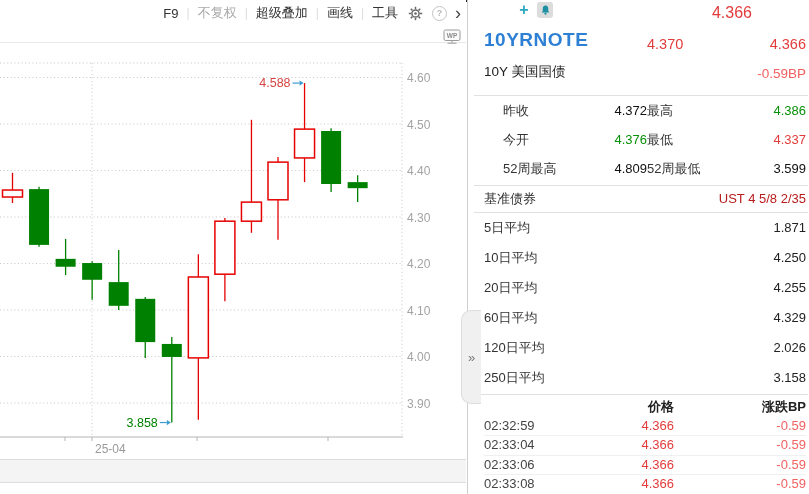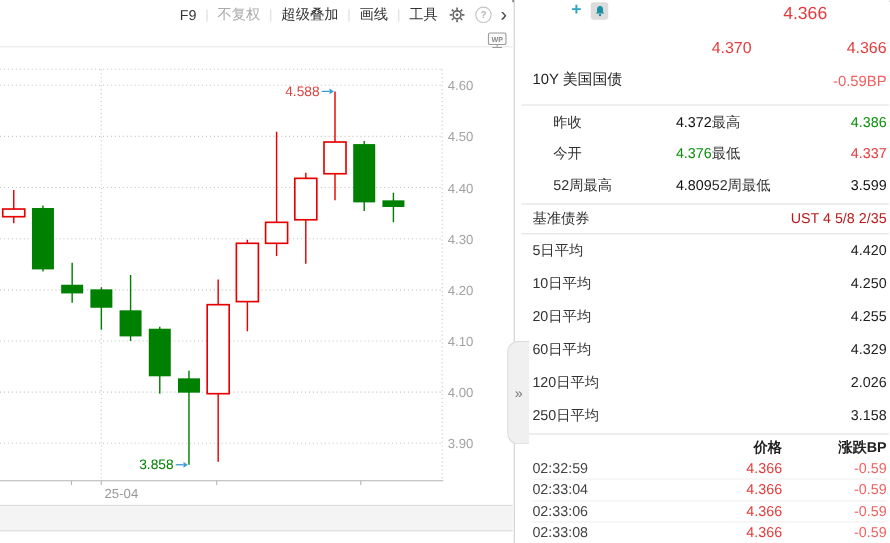--- a/index.html
+++ b/index.html
@@ -193,6 +193,7 @@
     </span>
     <span class="rp-top-price">4.366</span>
 
+    <span class="rp-symbol">10YRNOTE</span>
     <span class="rp-mid-price">4.370</span>
     <span class="rp-right-price">4.366</span>
 

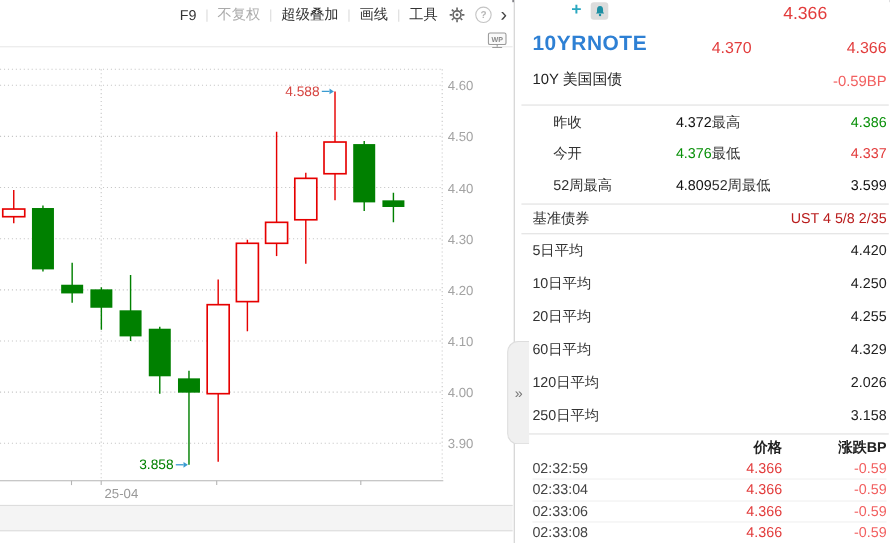--- a/index.html
+++ b/index.html
@@ -235,7 +235,7 @@
     <div class="avgs">
       <div class="avg-row">
         <span class="lab">5日平均</span>
-        <span class="val">4.420</span>
+        <span class="val">1.871</span>
       </div>
       <div class="avg-row">
         <span class="lab">10日平均</span>

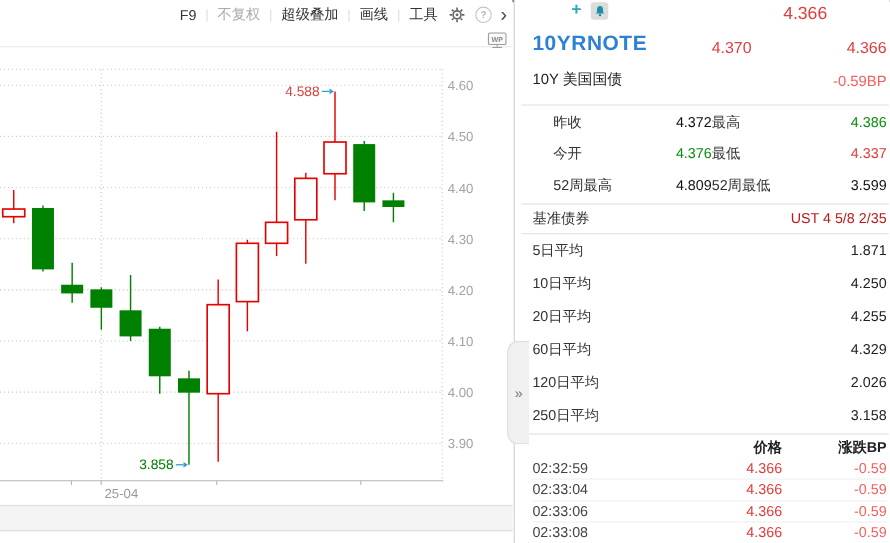--- a/index.html
+++ b/index.html
@@ -48,7 +48,7 @@
   .avg-row{height:30px;line-height:30px;display:flex;justify-content:space-between;font-size:13px;}
   .avg-row .val{color:#222;}
   .ticks{position:absolute;left:16px;right:4px;top:398px;}
-  .tick-row{display:grid;grid-template-columns:90px 100px 1fr;height:18.5px;line-height:18.5px;font-size:13px;gap:37px;}
+  .tick-row{display:grid;grid-template-columns:90px 100px 1fr;height:18.5px;line-height:18.5px;font-size:13px;}
   .tick-row .t{color:#444;}
   .tick-row .p,.tick-row .c{text-align:right;}
   .tick-row.head{font-weight:bold;color:#222;}

